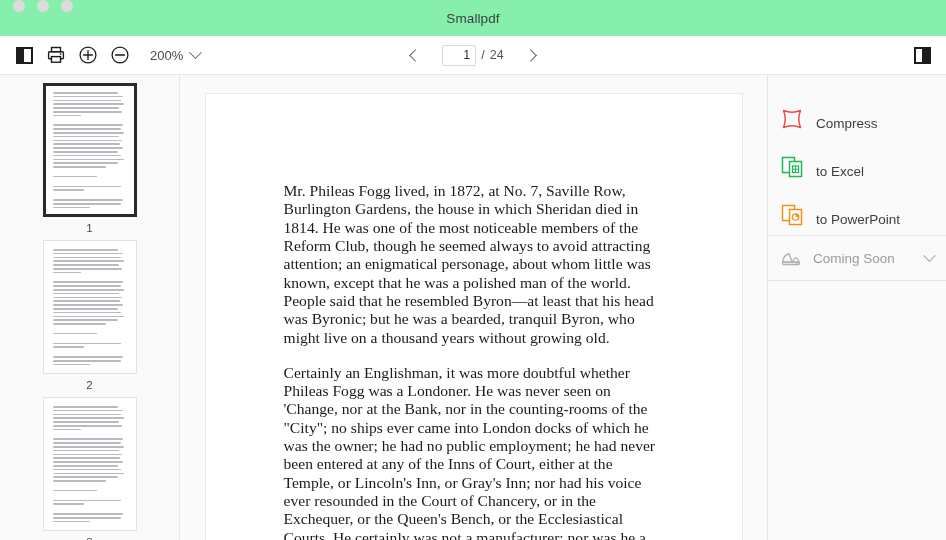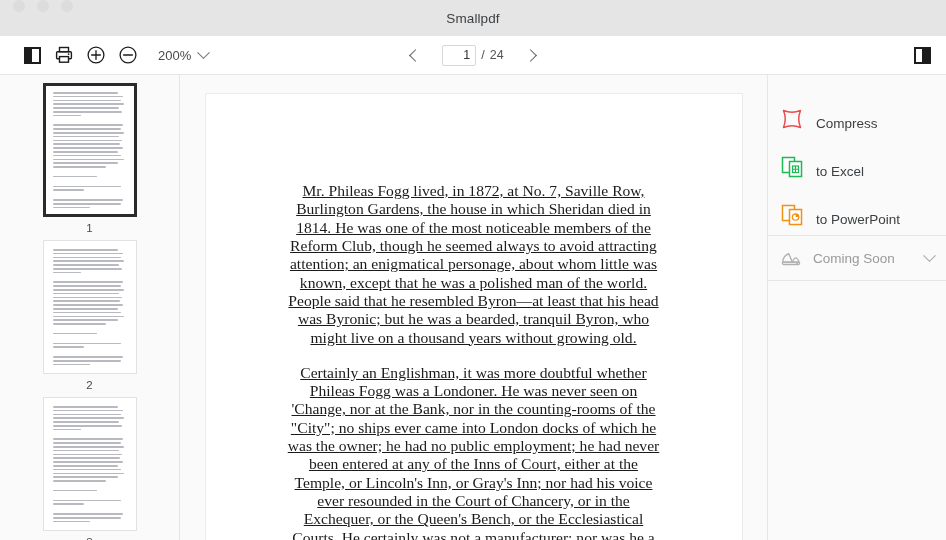--- a/index.html
+++ b/index.html
@@ -15,7 +15,7 @@
   
   .titlebar {
     height: 36px; flex: 0 0 36px;
-    background: #e5e5e5;
+    background: #86efac;
     display: flex; align-items: flex-start;
     position: relative;
   }

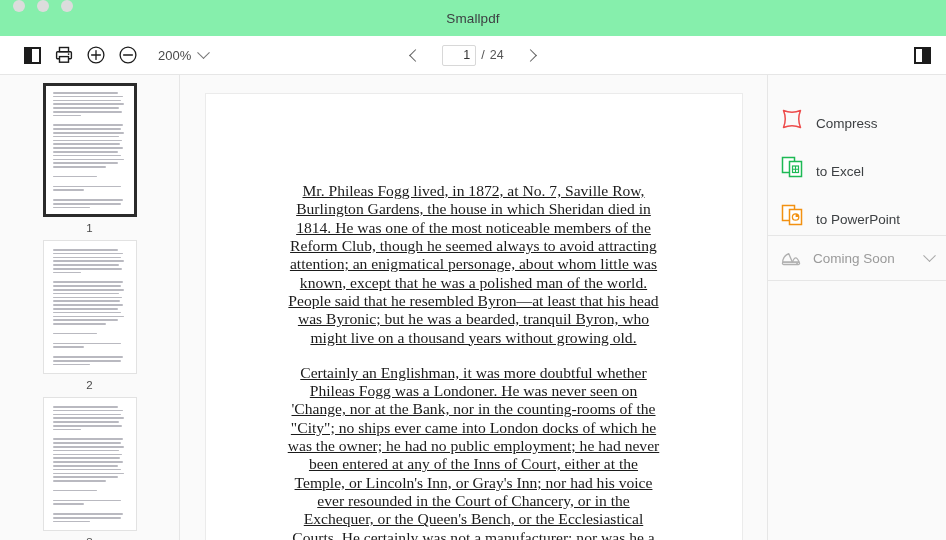--- a/index.html
+++ b/index.html
@@ -36,7 +36,7 @@
     border-bottom: 1px solid #e6e6e6;
     position: relative;
   }
-  .tb-left { display: flex; gap: 0px; padding-left: 8px; margin-left: 8px; }
+  .tb-left { display: flex; gap: 0px; padding-left: 8px; }
   .tb-btn {
     width: 32px; height: 30px;
     display: flex; align-items: center; justify-content: center;

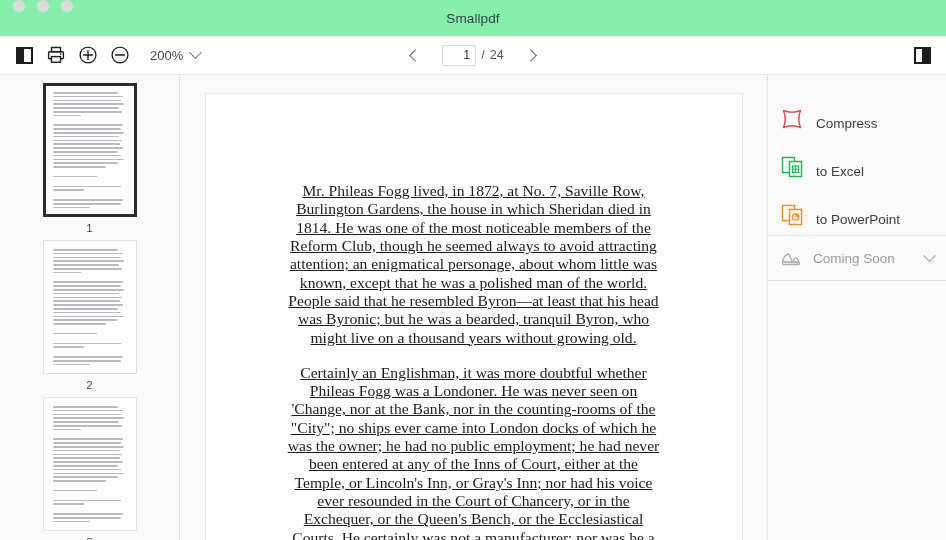--- a/index.html
+++ b/index.html
@@ -113,9 +113,8 @@
   .doc-p {
     font-family: "Liberation Serif", serif;
     font-size: 15.6px; line-height: 1.175;
-    color: #1b1b1b; text-align: center;
+    color: #1b1b1b; text-align: left;
     margin-bottom: 17px;
-    text-decoration: underline;
   }
 
   

